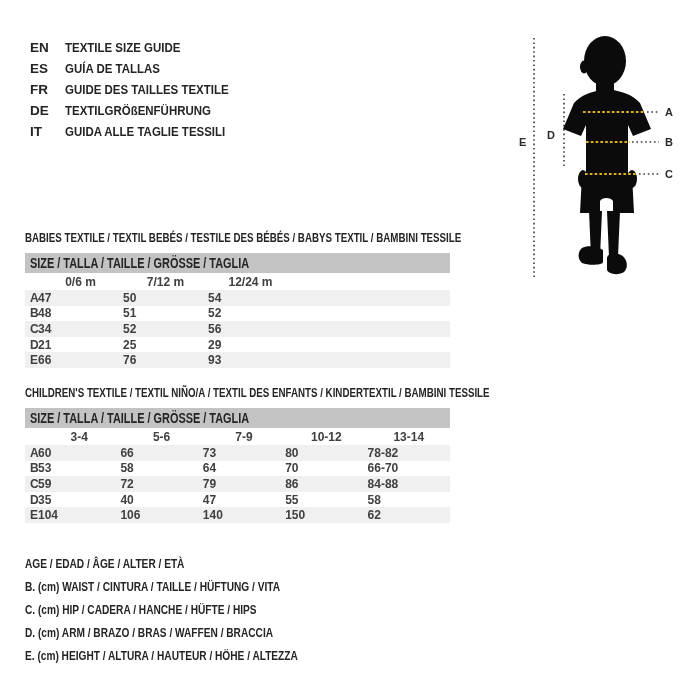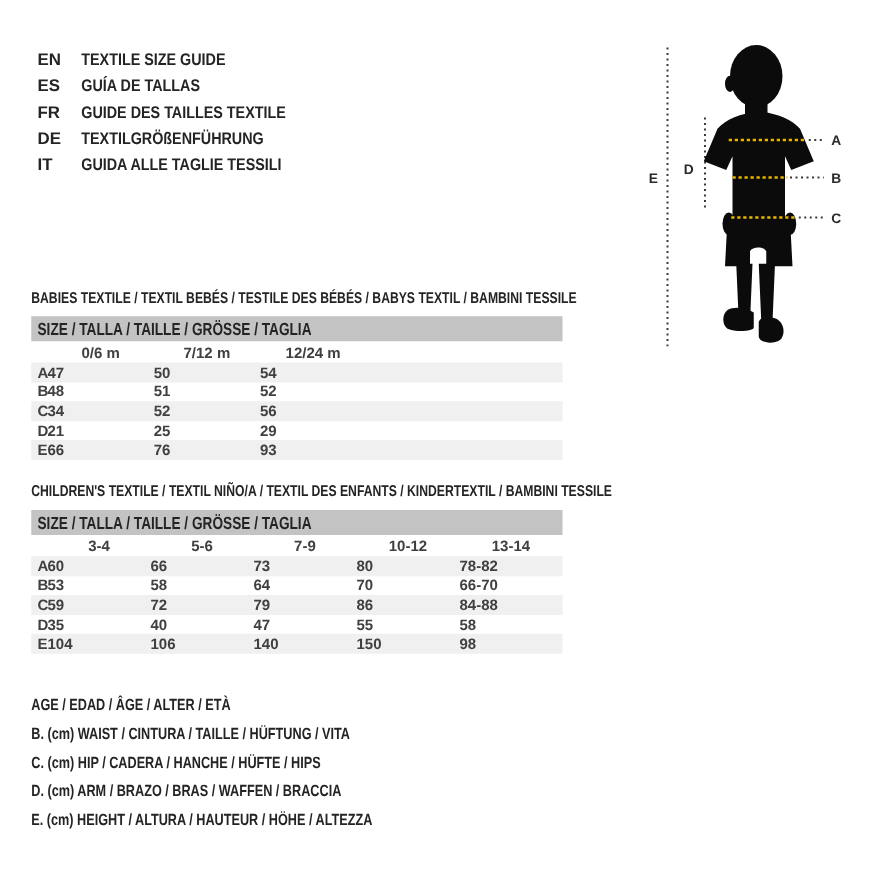--- a/index.html
+++ b/index.html
@@ -238,7 +238,7 @@
           <td>106</td>
           <td>140</td>
           <td>150</td>
-          <td>98</td>
+          <td>62</td>
         </tr>
       </tbody>
     </table>

